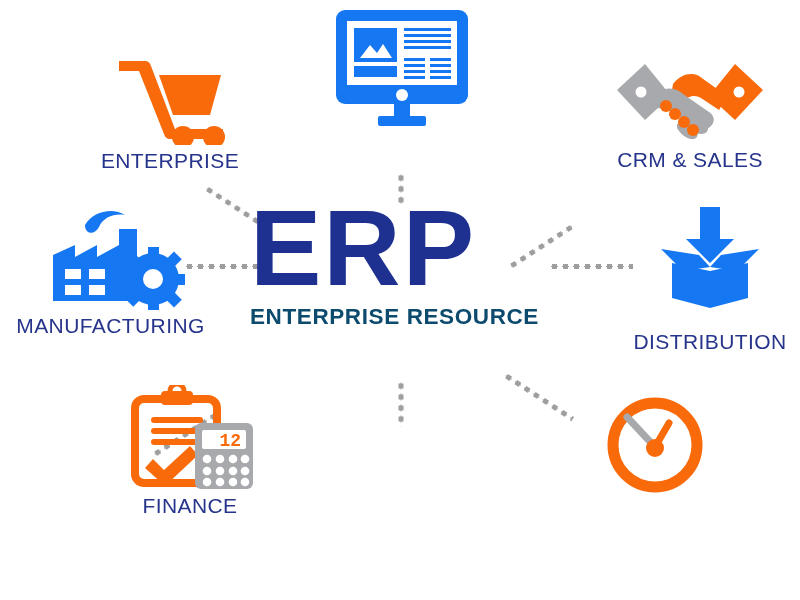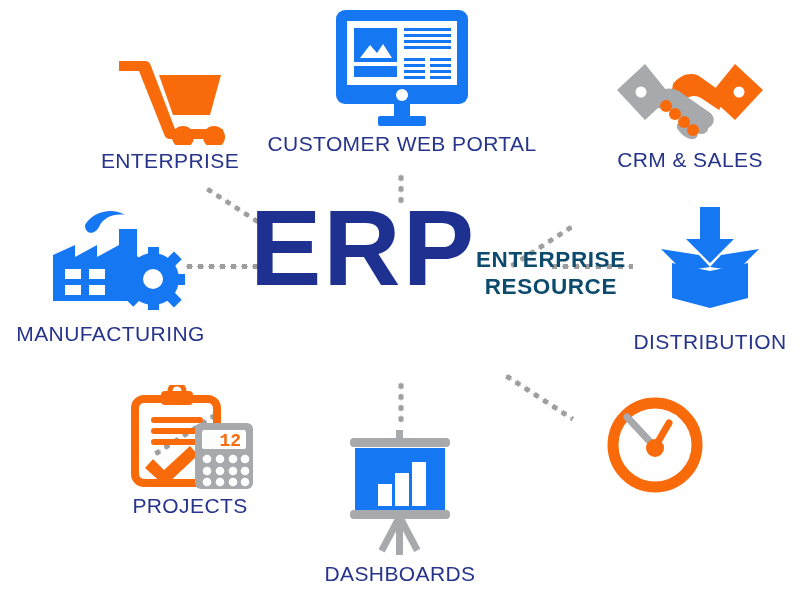--- a/index.html
+++ b/index.html
@@ -146,7 +146,6 @@
         <rect x="44" y="108" width="48" height="10" rx="2" fill="#1677F2"></rect>
       </svg>
     </div>
-    <div class="node-label">CUSTOMER WEB PORTAL</div>
   </div>
 
   <div class="node" style="left:590px; top:52px; width:200px;">

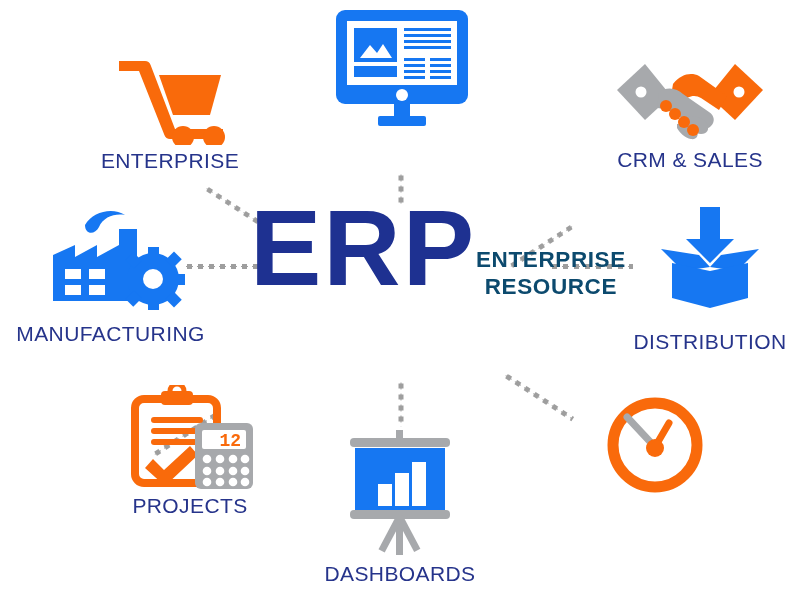--- a/index.html
+++ b/index.html
@@ -49,8 +49,8 @@
     top: 198px;
     width: 300px;
     display: flex;
-    flex-direction: row;
-    align-items: flex-end;
+    flex-direction: column;
+    align-items: flex-start;
   }
   #erp-acronym {
     color: #1E3191;

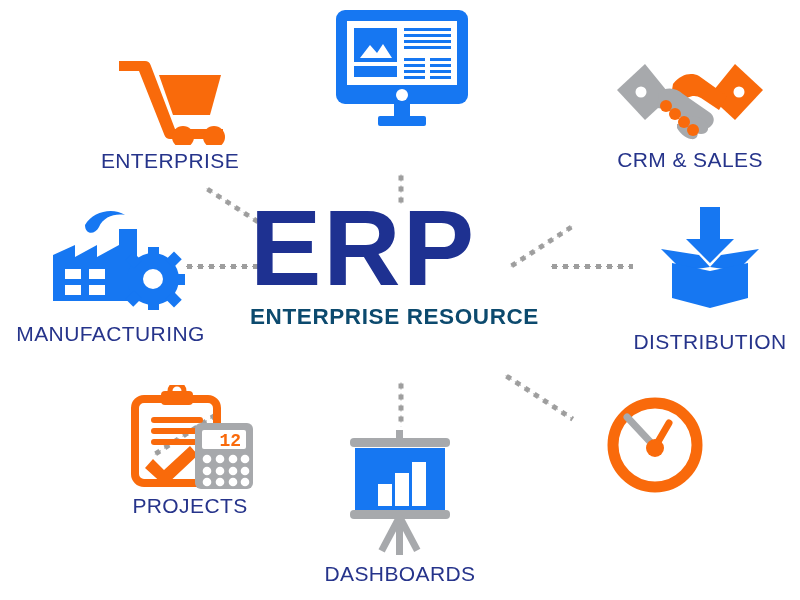--- a/index.html
+++ b/index.html
@@ -174,7 +174,7 @@
     <div class="node-label">CRM &amp; SALES</div>
   </div>
 
-  <div class="node" style="left:8px; top:205px; width:205px;gap:8px;">
+  <div class="node" style="left:8px; top:205px; width:205px;">
     <div class="node-icon">
       <svg width="160" height="105" viewBox="0 0 160 105">
 

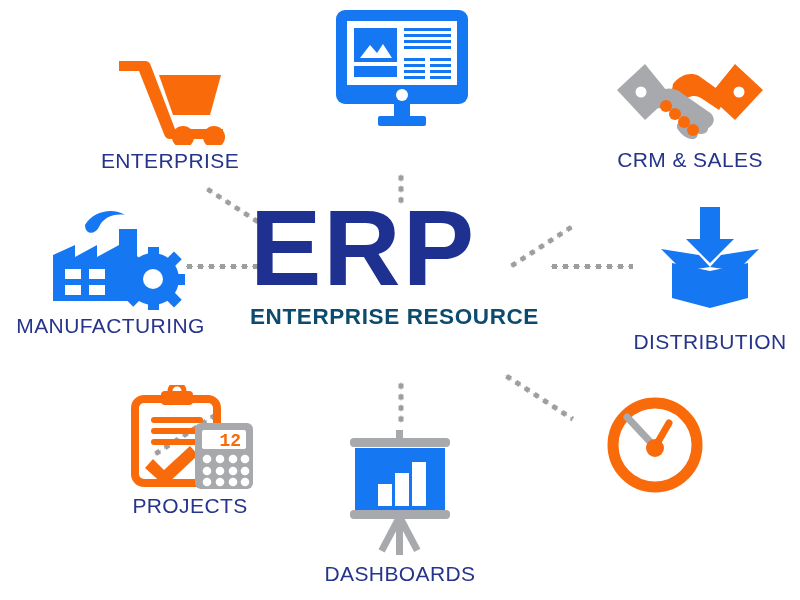--- a/index.html
+++ b/index.html
@@ -261,7 +261,7 @@
         </g>
       </svg>
     </div>
-    <div class="node-label">PROJECTS</div>
+    <div class="node-label">FINANCE</div>
   </div>
 
   <div class="node" style="left:310px; top:428px; width:180px;">

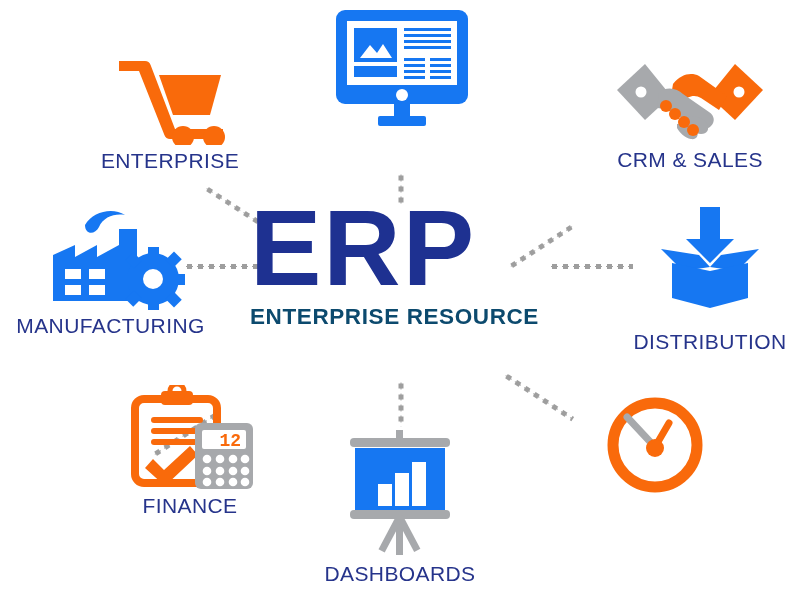--- a/index.html
+++ b/index.html
@@ -264,30 +264,6 @@
     <div class="node-label">FINANCE</div>
   </div>
 
-  <div class="node" style="left:310px; top:428px; width:180px;">
-    <div class="node-icon">
-      <svg width="120" height="130" viewBox="0 0 120 130">
-
-        <rect x="56" y="2" width="7" height="10" fill="#A7A9AC"></rect>
-        <rect x="10" y="10" width="100" height="9" rx="4" fill="#A7A9AC"></rect>
-
-        <rect x="15" y="20" width="90" height="62" fill="#1677F2"></rect>
-
-        <g fill="#ffffff">
-          <rect x="38" y="56" width="14" height="22"></rect>
-          <rect x="55" y="45" width="14" height="33"></rect>
-          <rect x="72" y="34" width="14" height="44"></rect>
-        </g>
-
-        <rect x="10" y="82" width="100" height="9" rx="4" fill="#A7A9AC"></rect>
-
-        <rect x="56" y="89" width="7" height="38" fill="#A7A9AC"></rect>
-        <rect x="56" y="89" width="7" height="38" fill="#A7A9AC" transform="rotate(28 59 89)"></rect>
-        <rect x="56" y="89" width="7" height="38" fill="#A7A9AC" transform="rotate(-28 59 89)"></rect>
-      </svg>
-    </div>
-    <div class="node-label">DASHBOARDS</div>
-  </div>
 
   <div class="node" style="left:545px; top:395px; width:220px;">
     <div class="node-icon">

